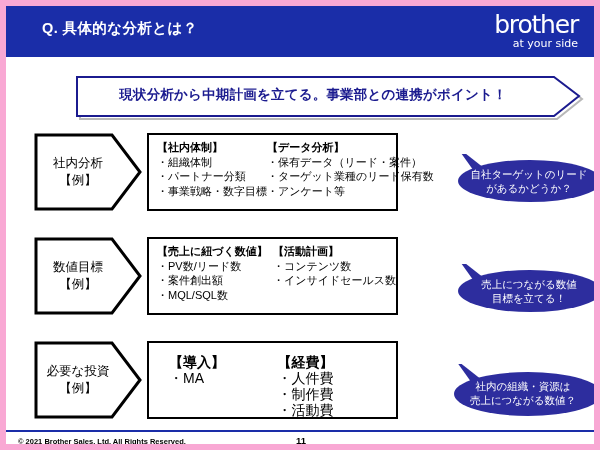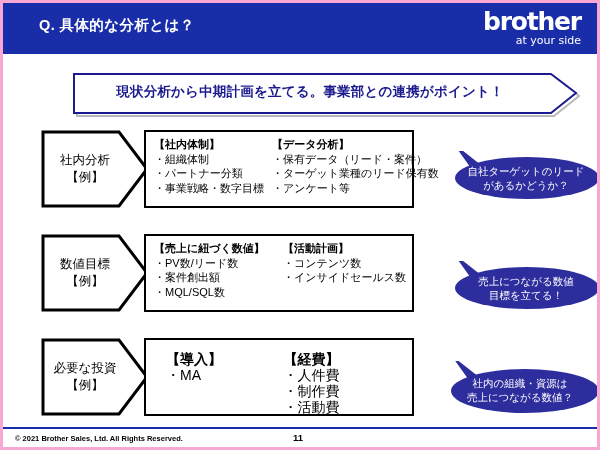--- a/index.html
+++ b/index.html
@@ -15,7 +15,7 @@
     width: 600px;
     height: 450px;
     background: #ffffff;
-    border: 3px solid #f9a8d4;
+    border: 6px solid #f9a8d4;
     box-sizing: border-box;
     overflow: hidden;
   }

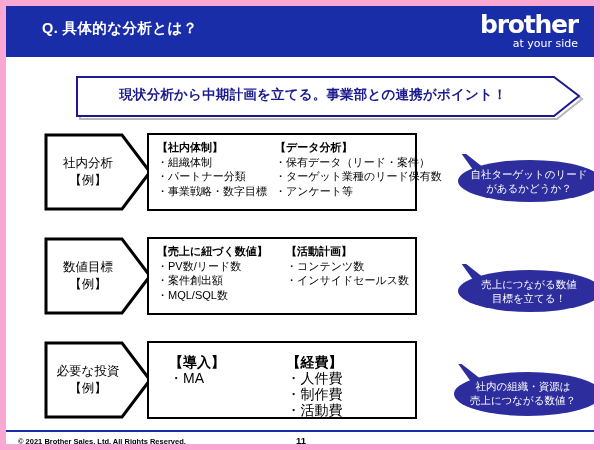--- a/index.html
+++ b/index.html
@@ -51,7 +51,7 @@
   .logo-mark {
     color: #ffffff;
     font-size: 25px;
-    font-weight: bold;
+    font-weight: normal;
     letter-spacing: -1.2px;
     line-height: 25px;
     font-family: "DejaVu Sans", sans-serif;

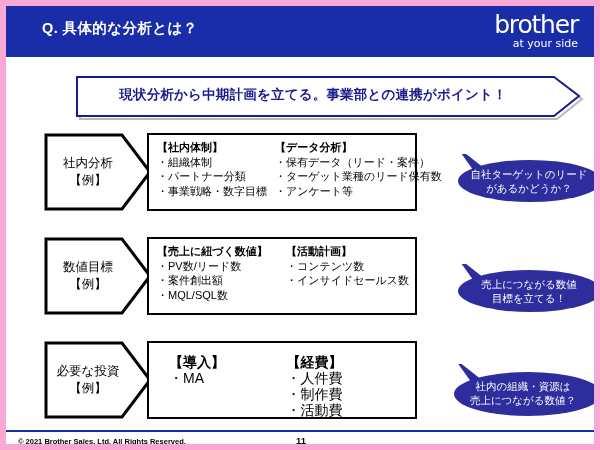--- a/index.html
+++ b/index.html
@@ -116,7 +116,7 @@
   .detail-box {
     position: absolute;
     left: 141px;
-    width: 270px;
+    width: 251px;
     height: 78px;
     border: 2px solid #000000;
     box-sizing: border-box;

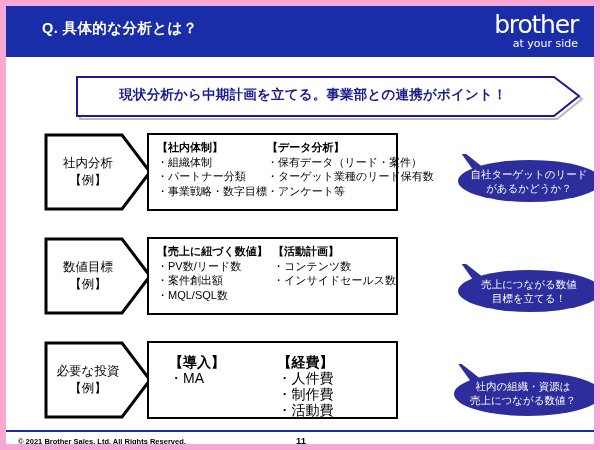--- a/index.html
+++ b/index.html
@@ -94,7 +94,7 @@
 
   .stage {
     position: absolute;
-    left: 38px;
+    left: 28px;
     width: 108px;
     height: 72px;
   }

